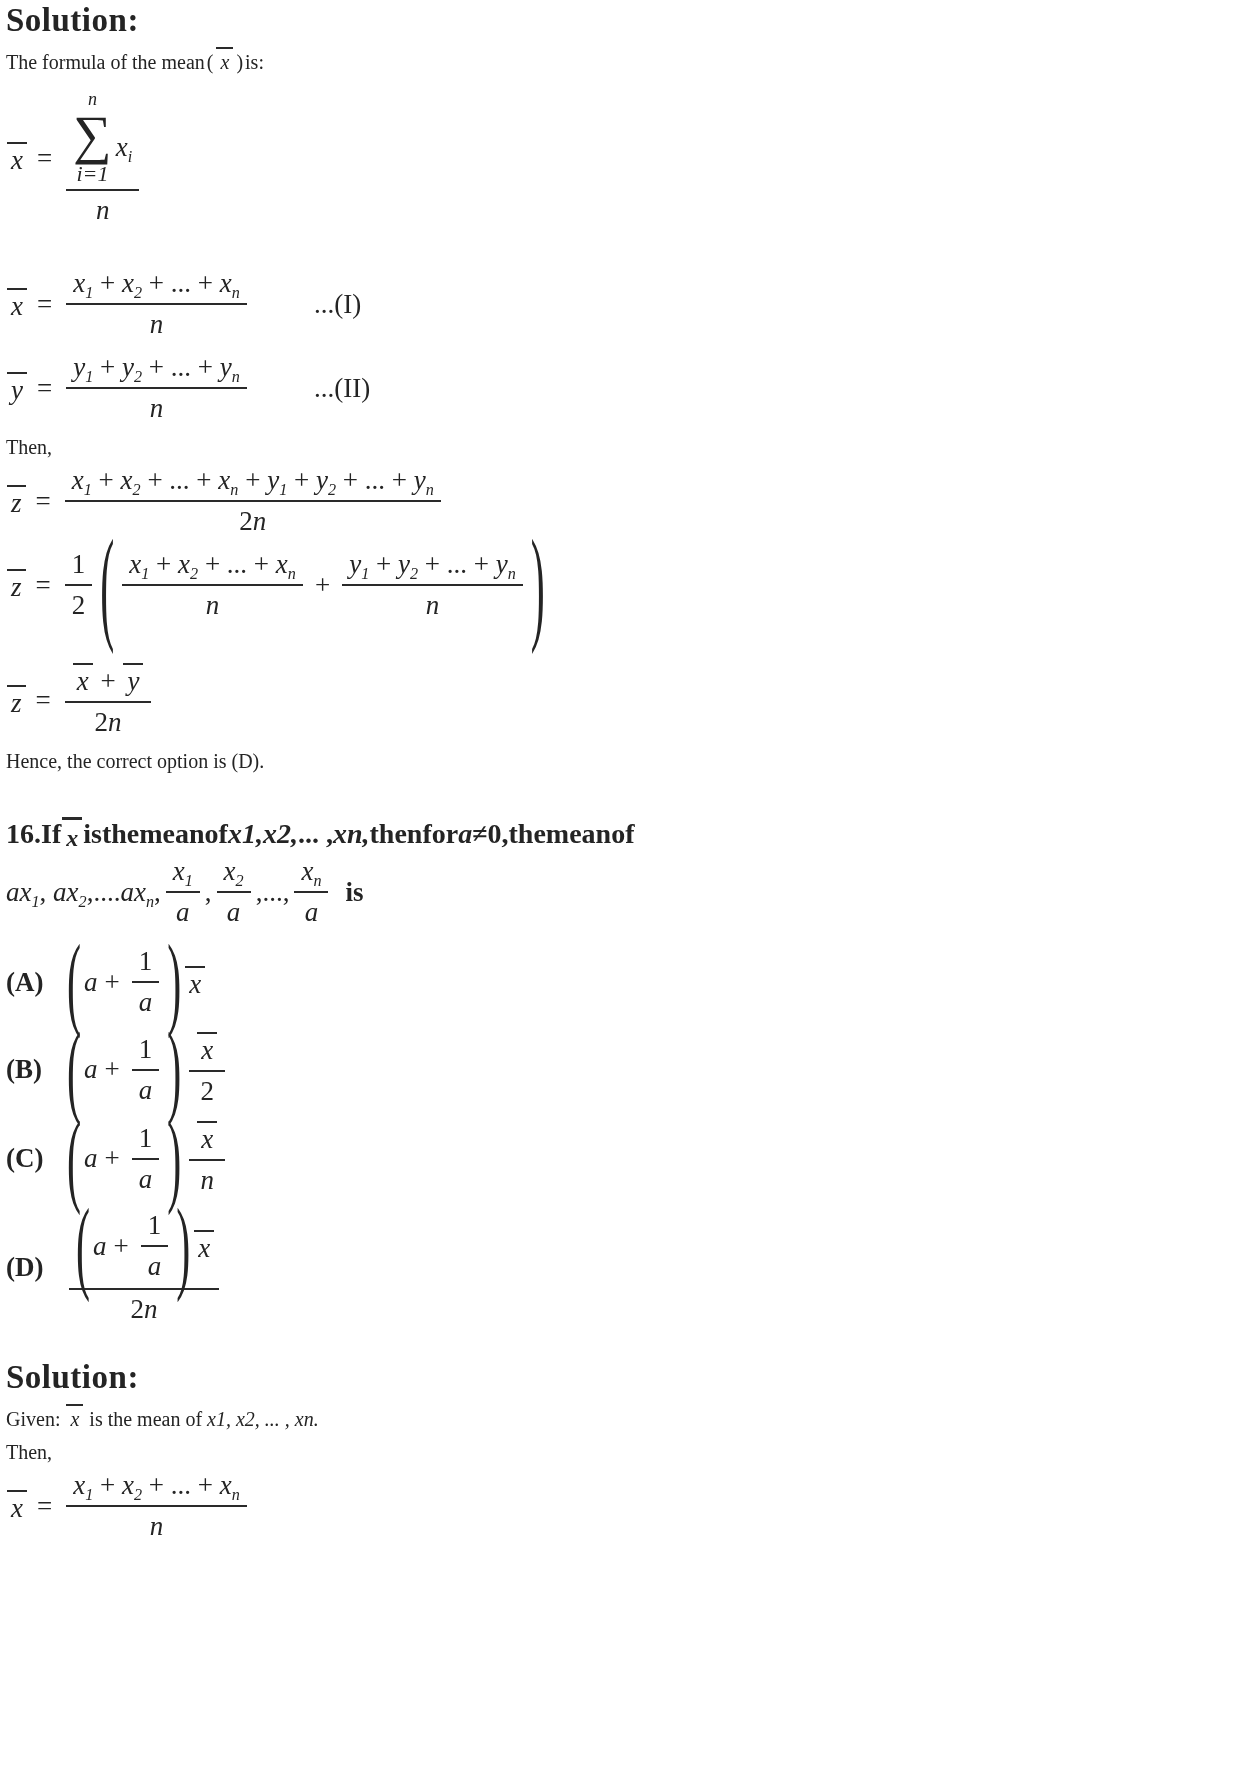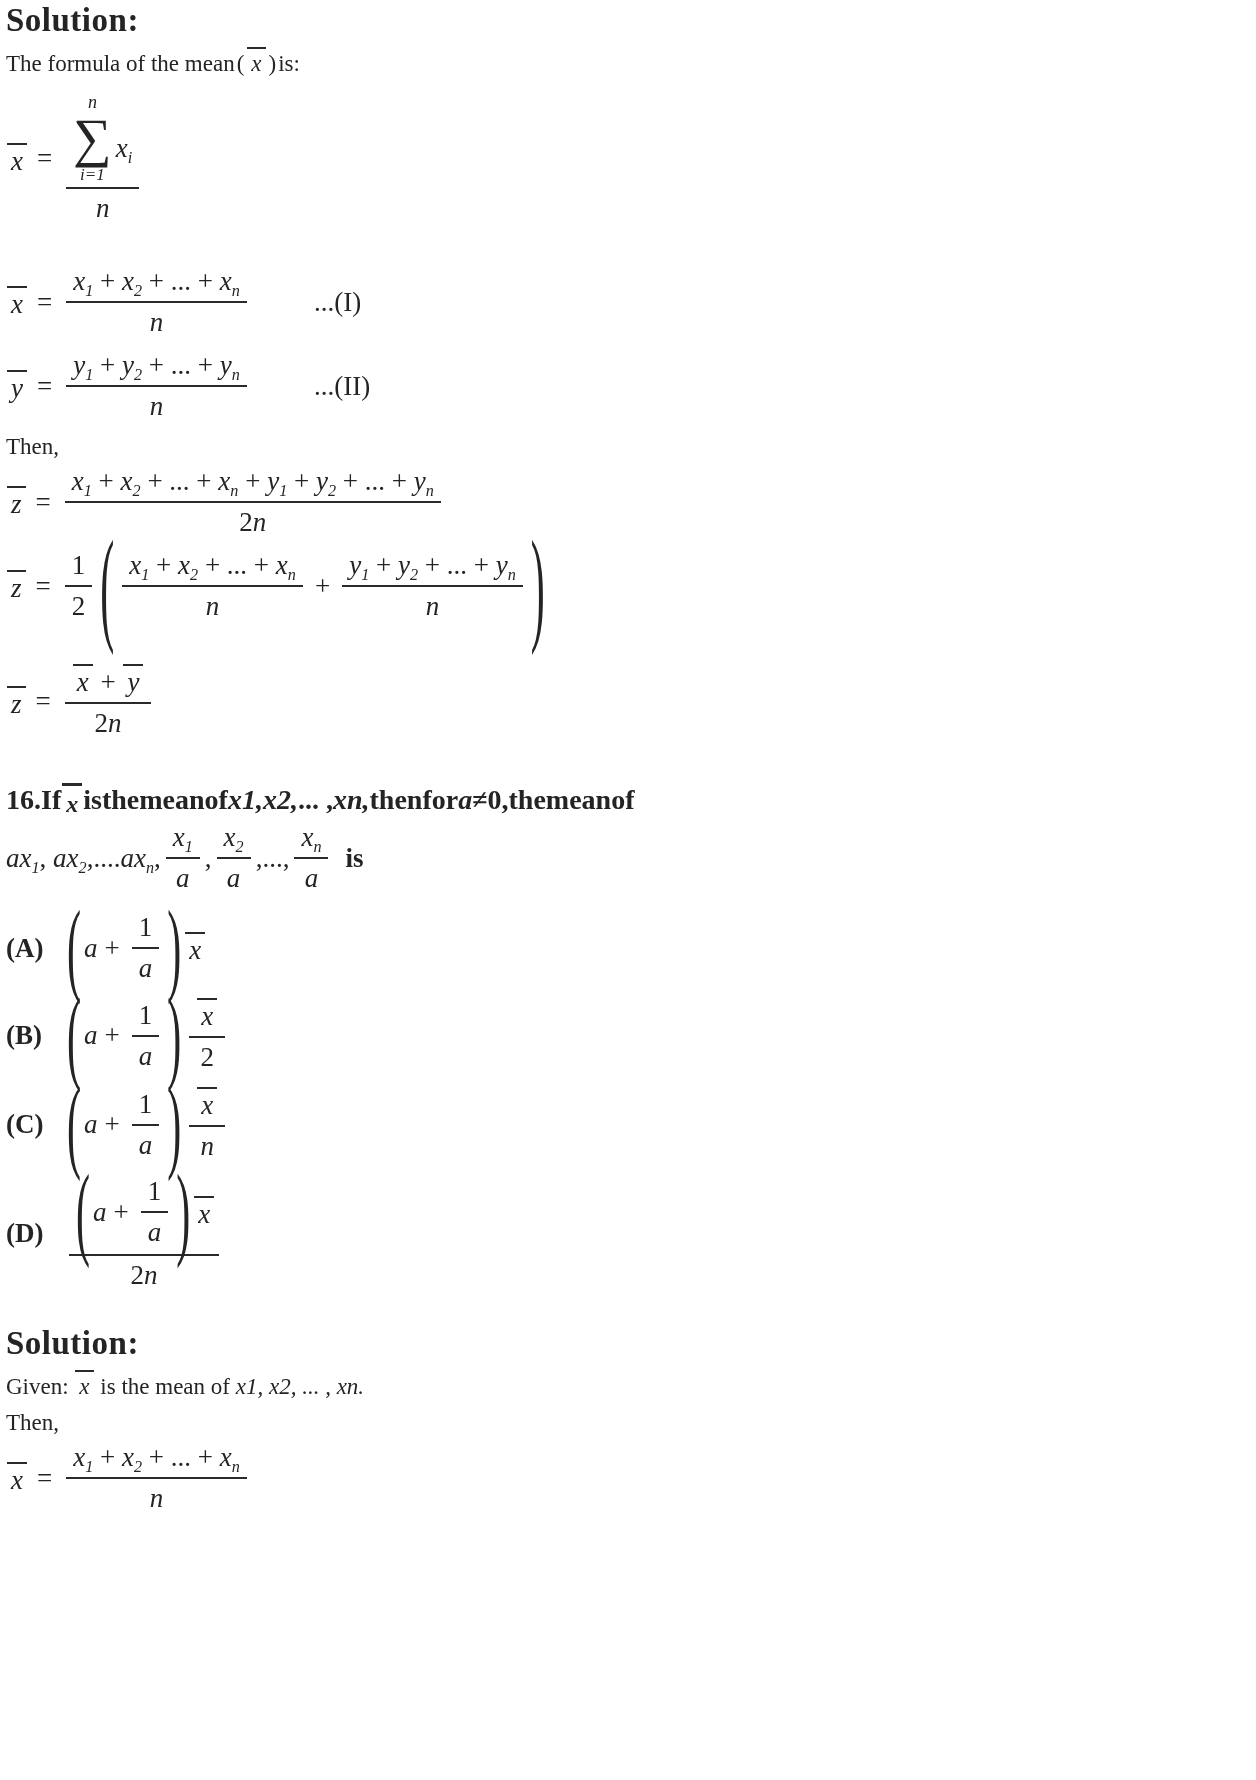--- a/index.html
+++ b/index.html
@@ -23,7 +23,7 @@
     letter-spacing: 0.5px;
   }
   .line {
-    font-size: 23px;
+    font-size: 20px;
     margin: 0 0 10px 0;
   }
   .m  { font-style: italic; }

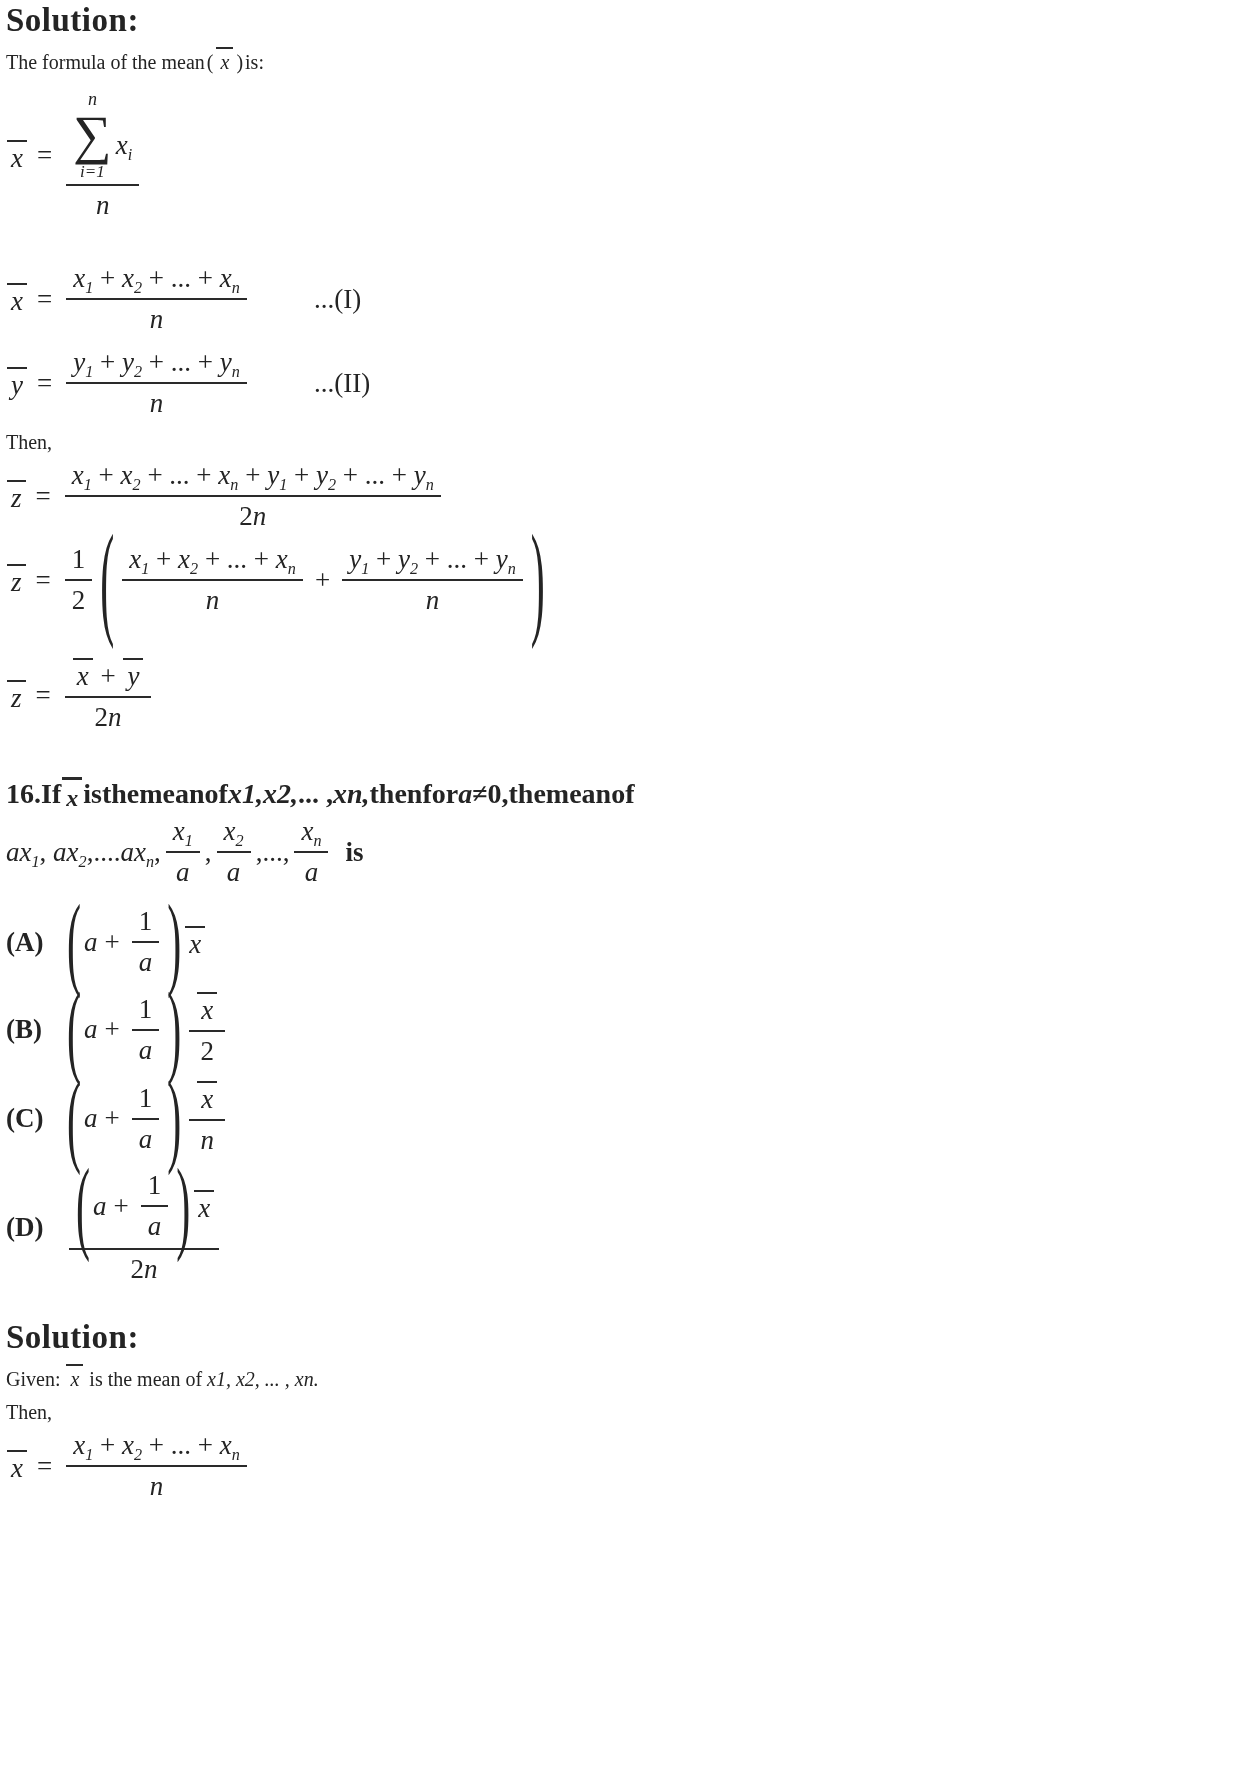--- a/index.html
+++ b/index.html
@@ -69,7 +69,7 @@
   .sumstack { display: inline-flex; flex-direction: column; align-items: center; line-height: 1; }
   .sum-top { font-size: 18px; font-style: italic; margin-bottom: 2px; }
   .sum-sym { font-size: 54px; font-style: normal; line-height: 0.95; }
-  .sum-bot { font-size: 17px; font-style: italic; margin-top: 2px; }
+  .sum-bot { font-size: 22px; font-style: italic; margin-top: 2px; }
   .sum-arg { margin-left: 4px; margin-top: 20px; }
 
   

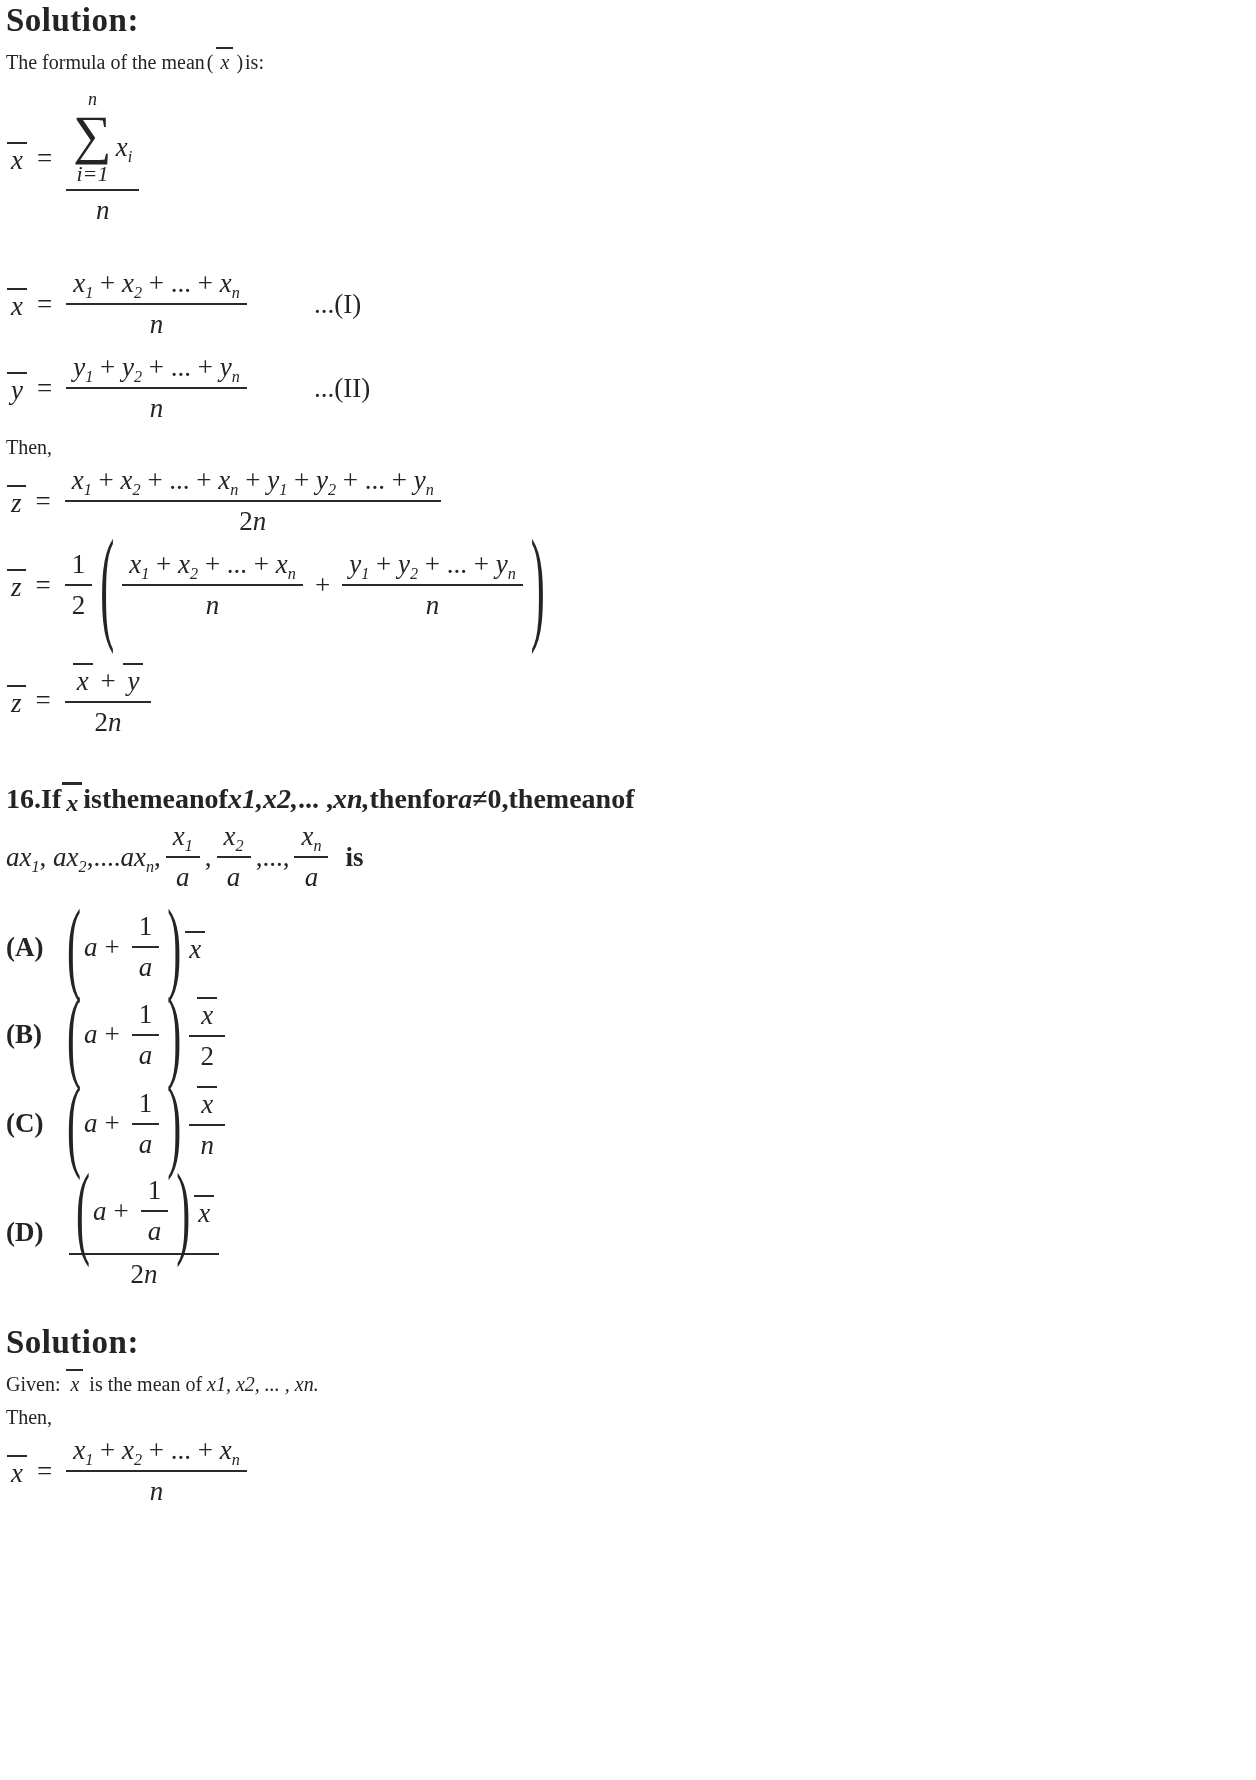--- a/index.html
+++ b/index.html
@@ -207,6 +207,7 @@
     </span>
   </div>
 
+  <p class="line">Hence, the correct option is (D).</p>
 
   <p class="qline">
       <span class="tok up">16.</span>

